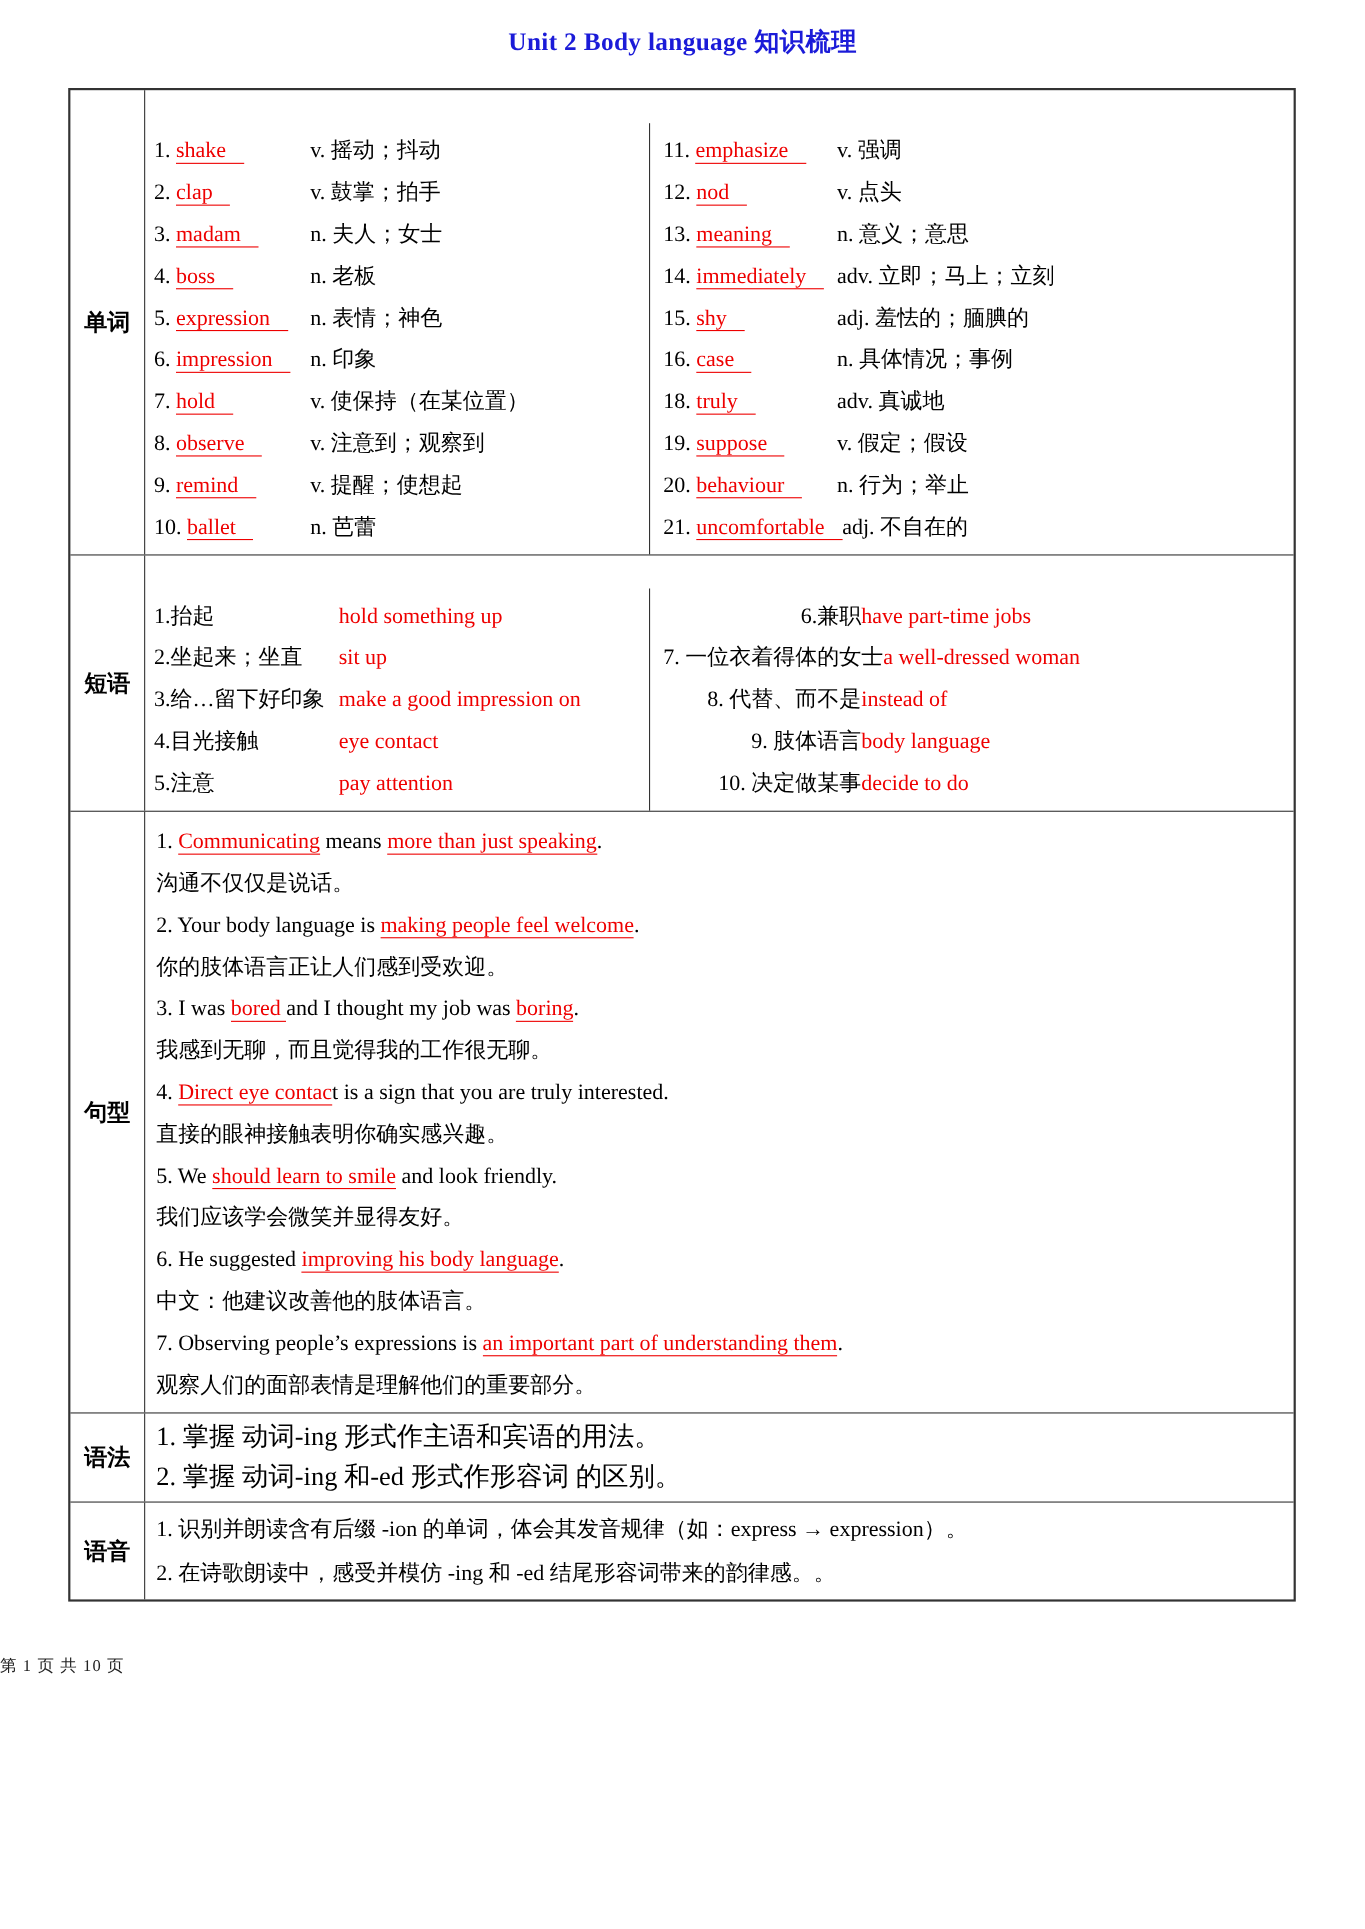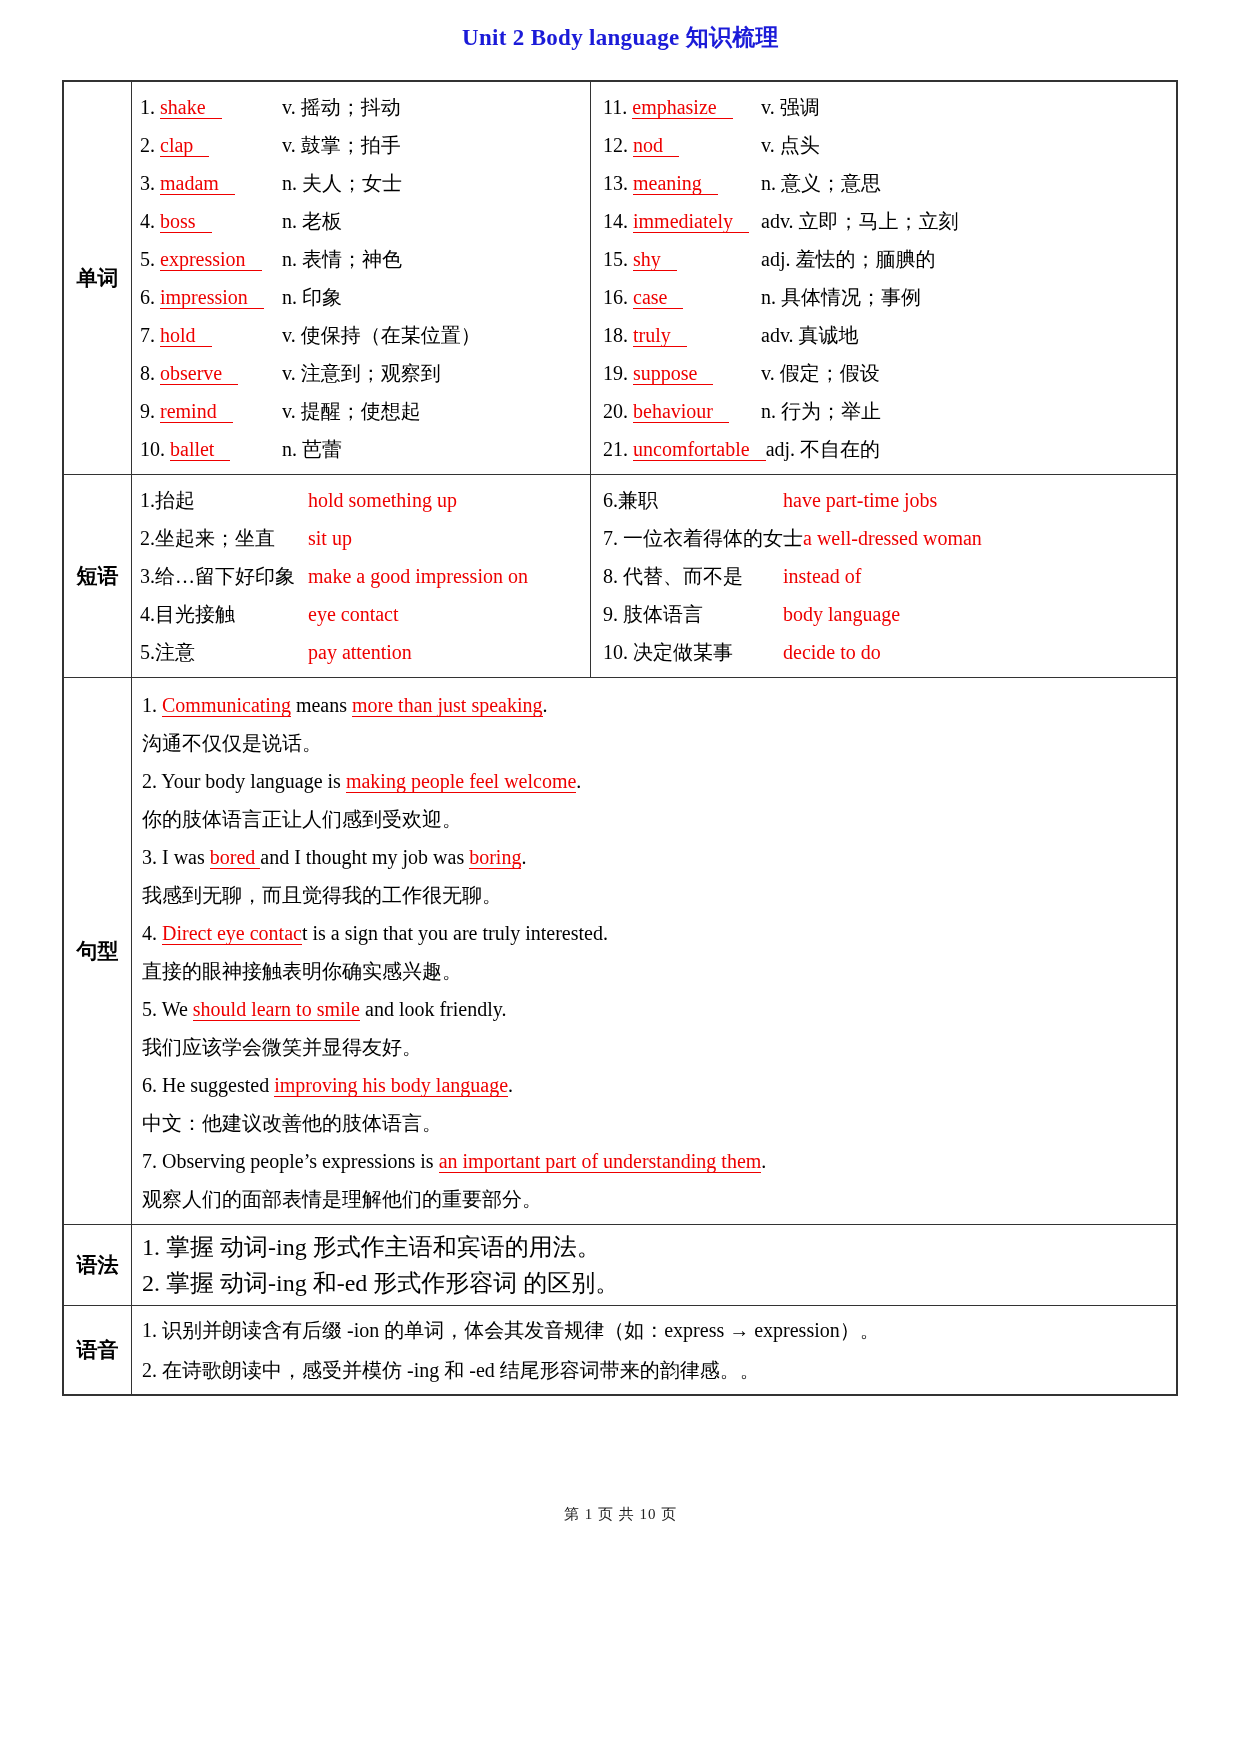--- a/index.html
+++ b/index.html
@@ -45,7 +45,7 @@
     font-size:21px;
   }
   .content{flex:1;min-width:0;}
-  .twocol{display:flex;width:100%;}
+  .twocol{display:flex;width:100%;margin-top:30px;}
   .col{padding:6px 4px 6px 8px;}
   .col-l{width:459px;flex:0 0 459px;border-right:1px solid var(--line);}
   .col-r{flex:1;padding-left:12px;}

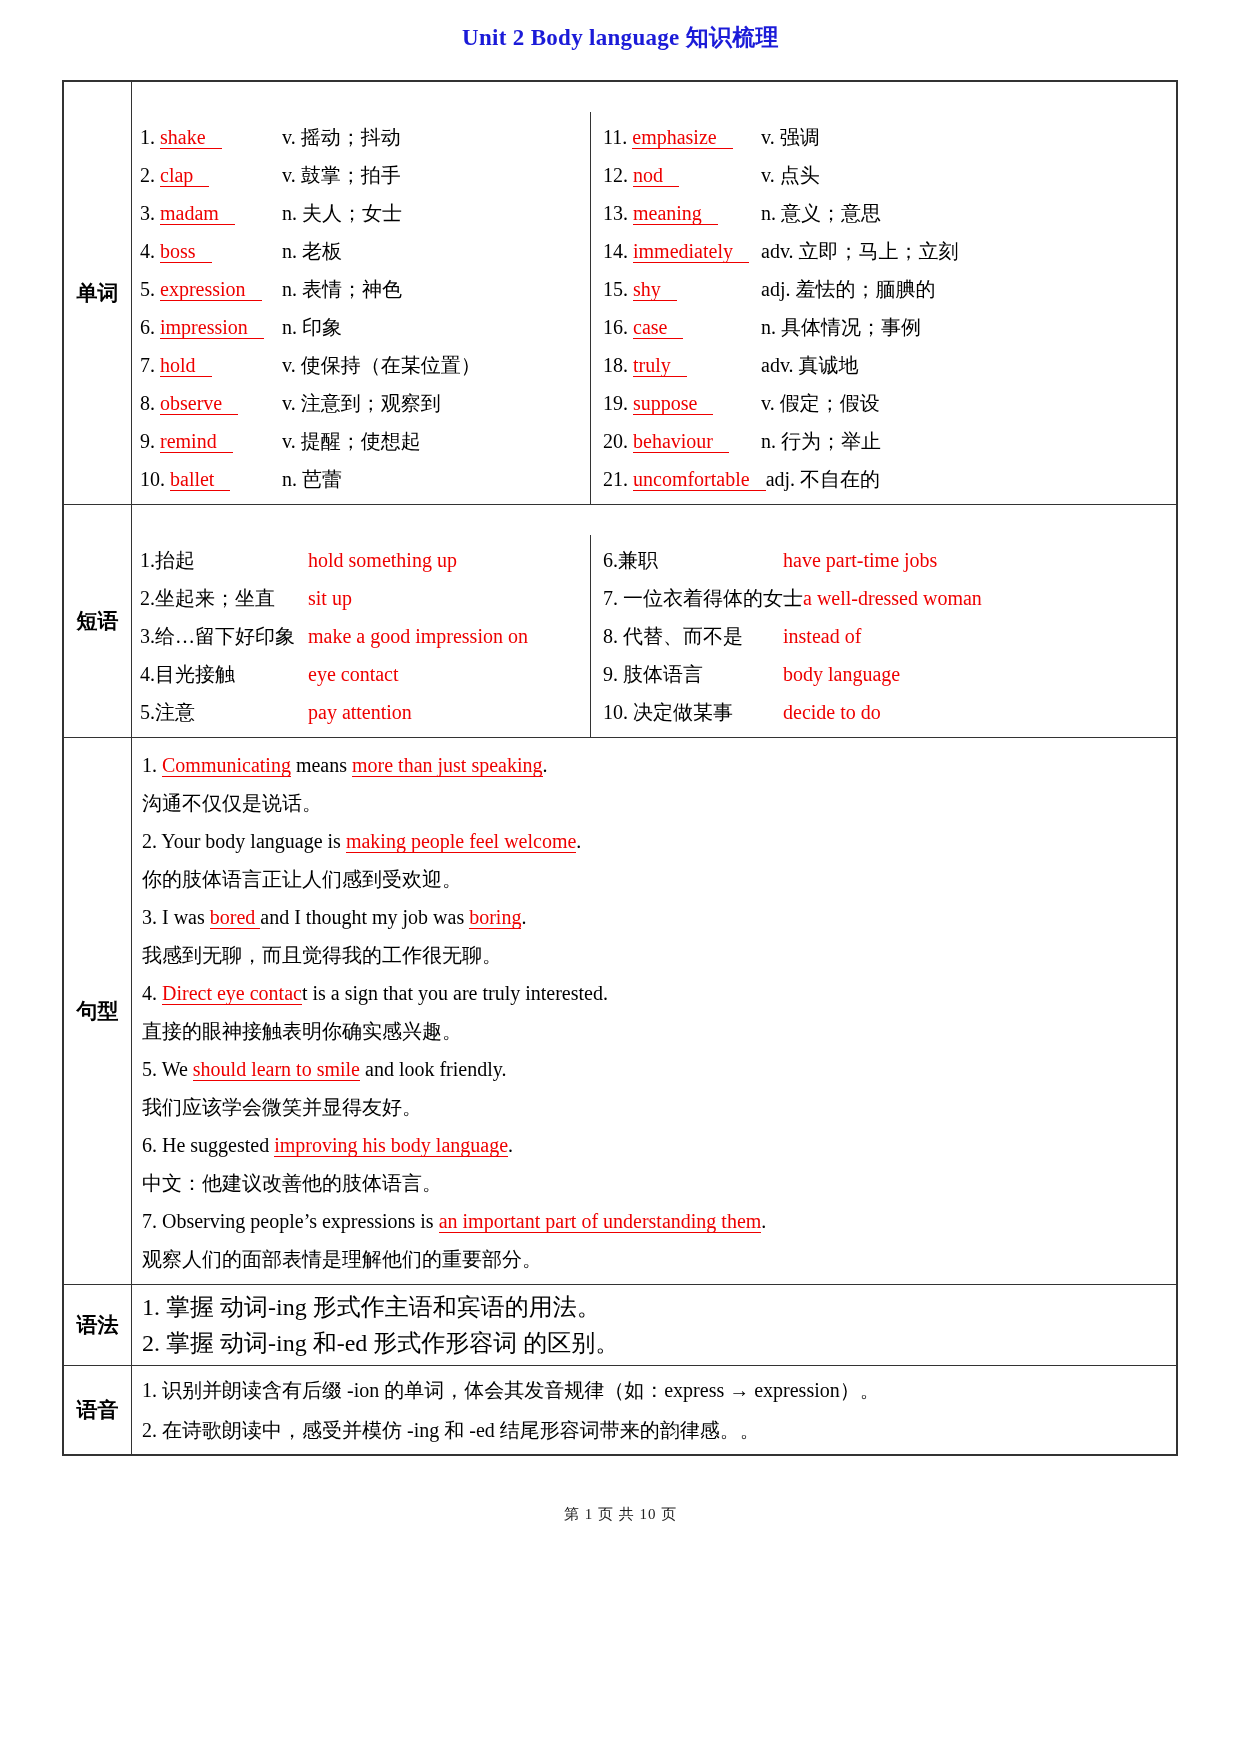--- a/index.html
+++ b/index.html
@@ -71,7 +71,7 @@
   }
   .zh{display:inline-block;}
   .col-l .zh{min-width:168px;}
-  .col-r .zh{min-width:180px;}
+  .col-r .zh{min-width:180px;text-align:right;}
   .en{color:var(--red);}
   .sent-content{padding:8px 6px 6px 10px;}
   .sline,.strans{

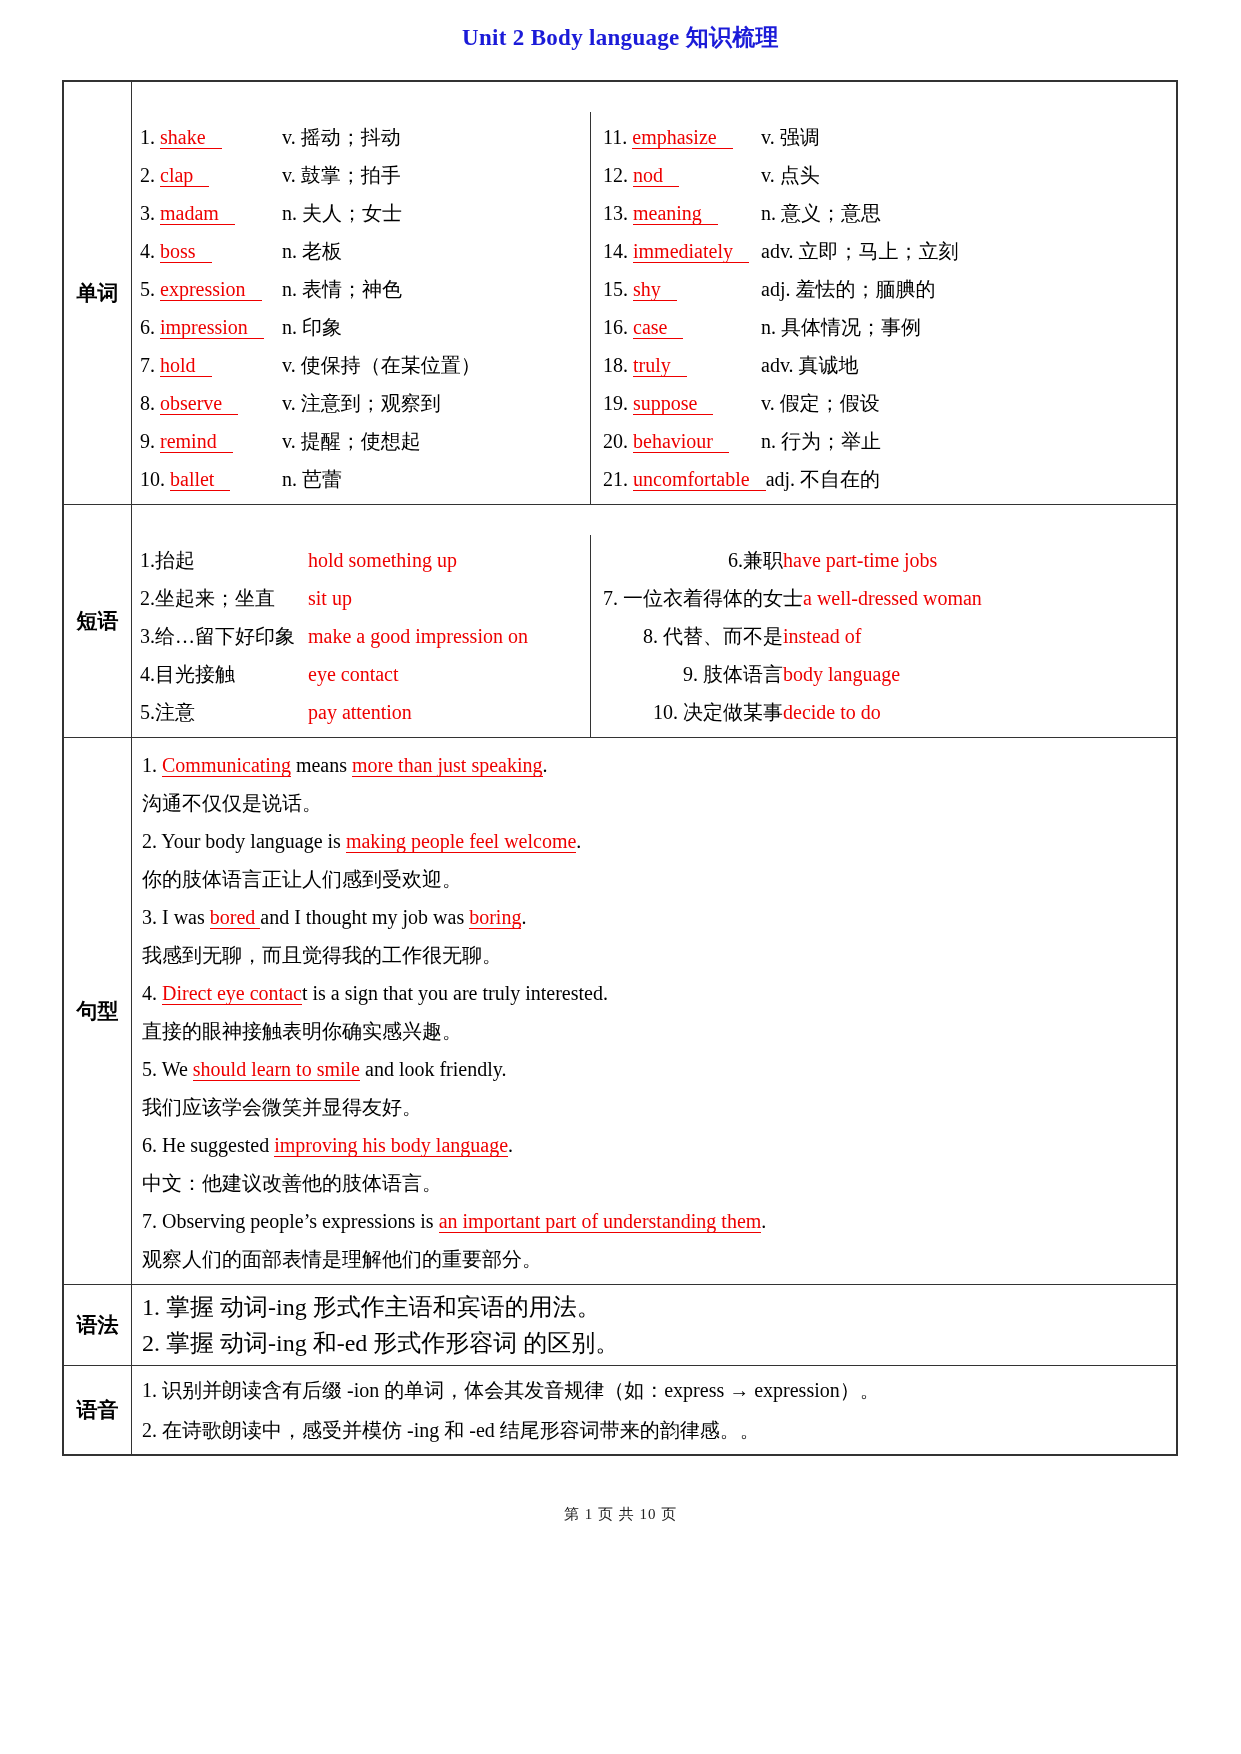--- a/index.html
+++ b/index.html
@@ -90,7 +90,6 @@
     position:absolute;
     left:0;right:0;
     top:1505px;
-    text-align:center;
     font-size:15px;
     color:#222;
     letter-spacing:1px;

